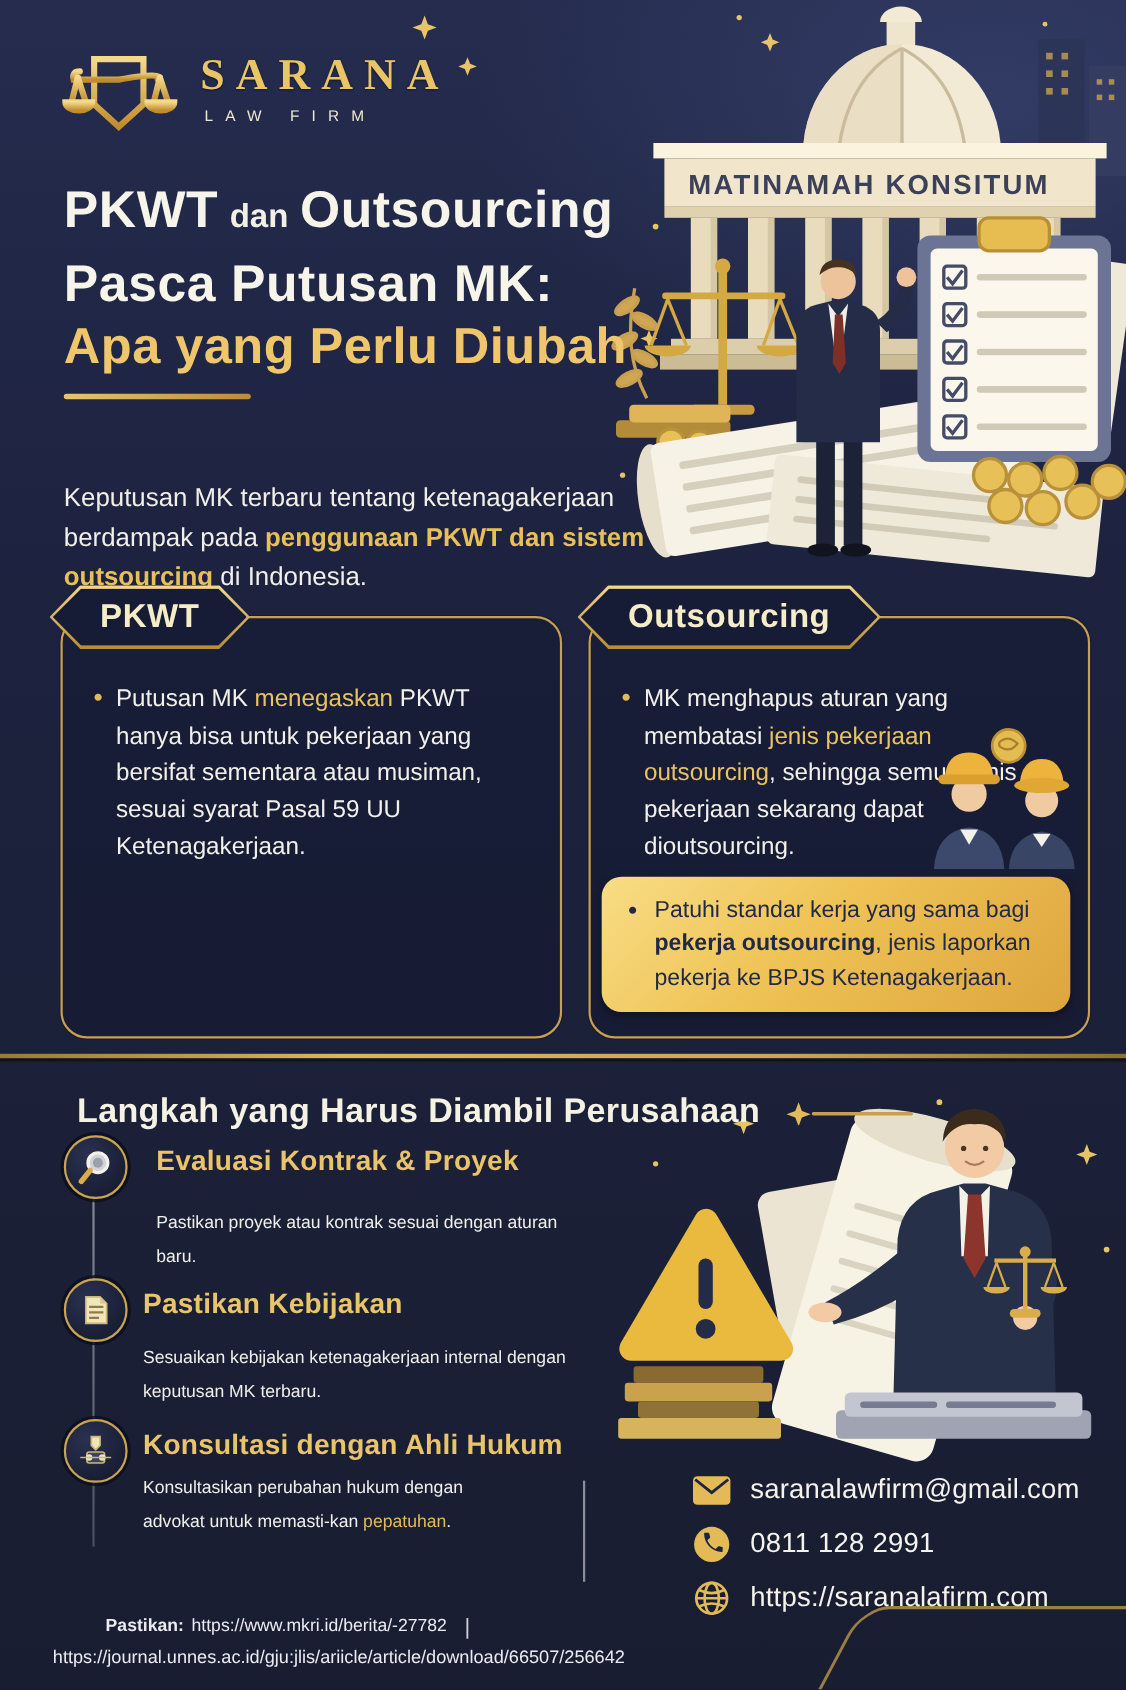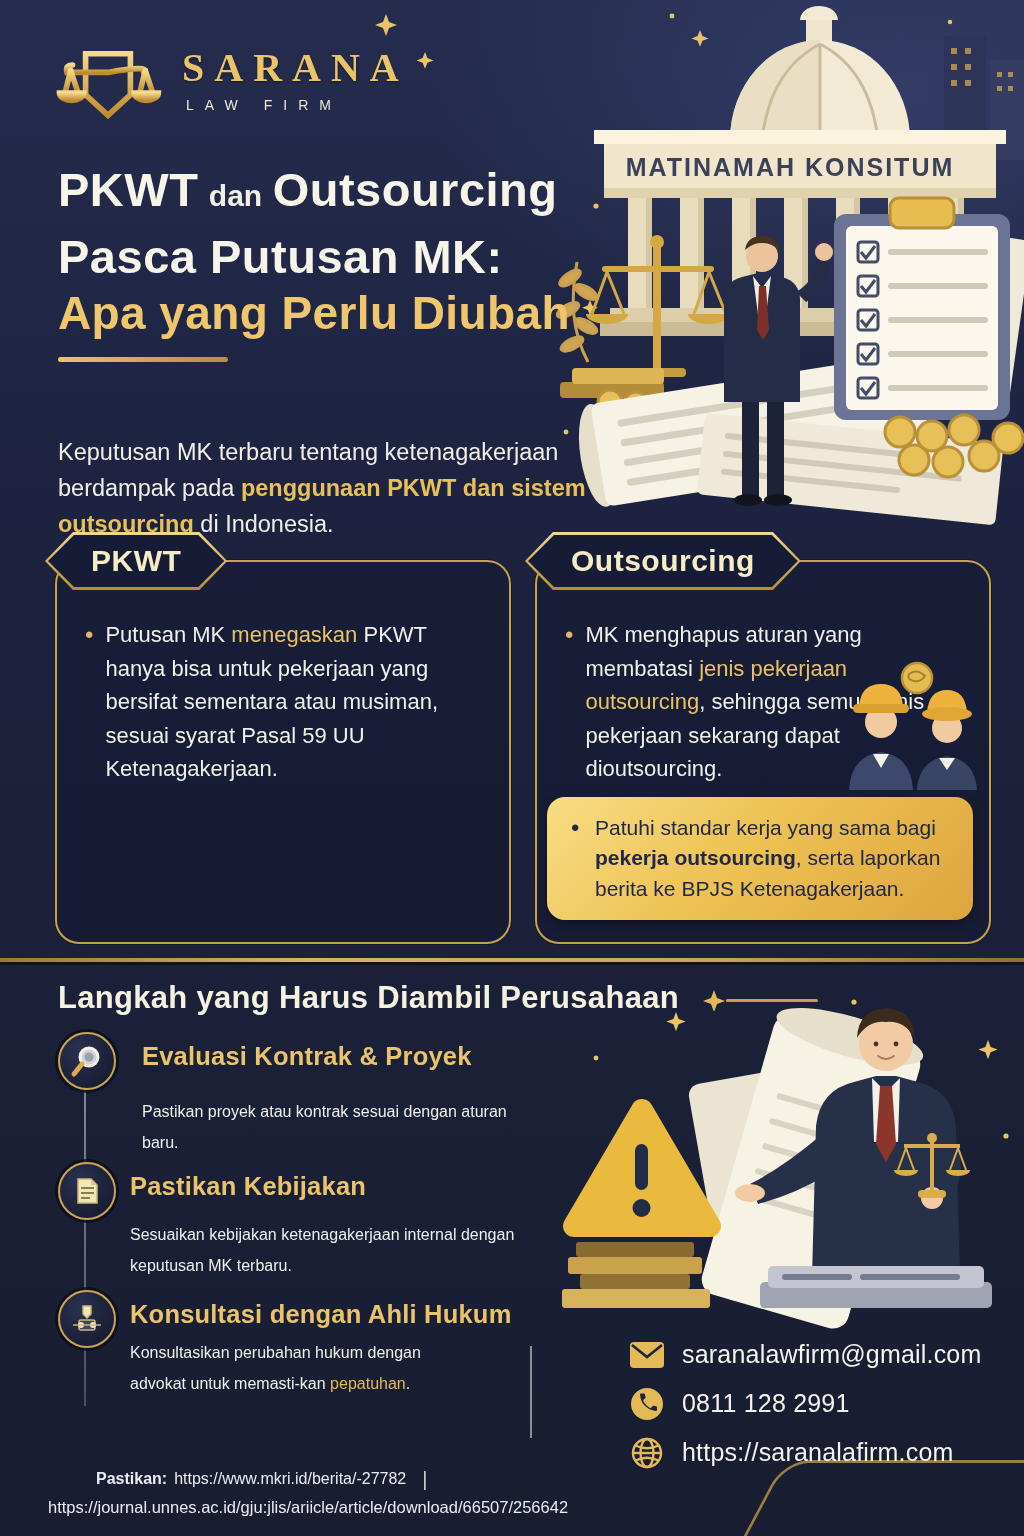--- a/index.html
+++ b/index.html
@@ -355,7 +355,7 @@
     </svg>
     <div class="warn-box warn-out">
       <span class="bullet-dot">•</span>
-      <span>Patuhi standar kerja yang sama bagi </span><b>pekerja outsourcing</b><span>, serta laporkan berita ke BPJS Ketenagakerjaan.</span>
+      <span>Patuhi standar kerja yang sama bagi </span><b>pekerja outsourcing</b><span>, jenis laporkan pekerja ke BPJS Ketenagakerjaan.</span>
     </div>
   </section>
 

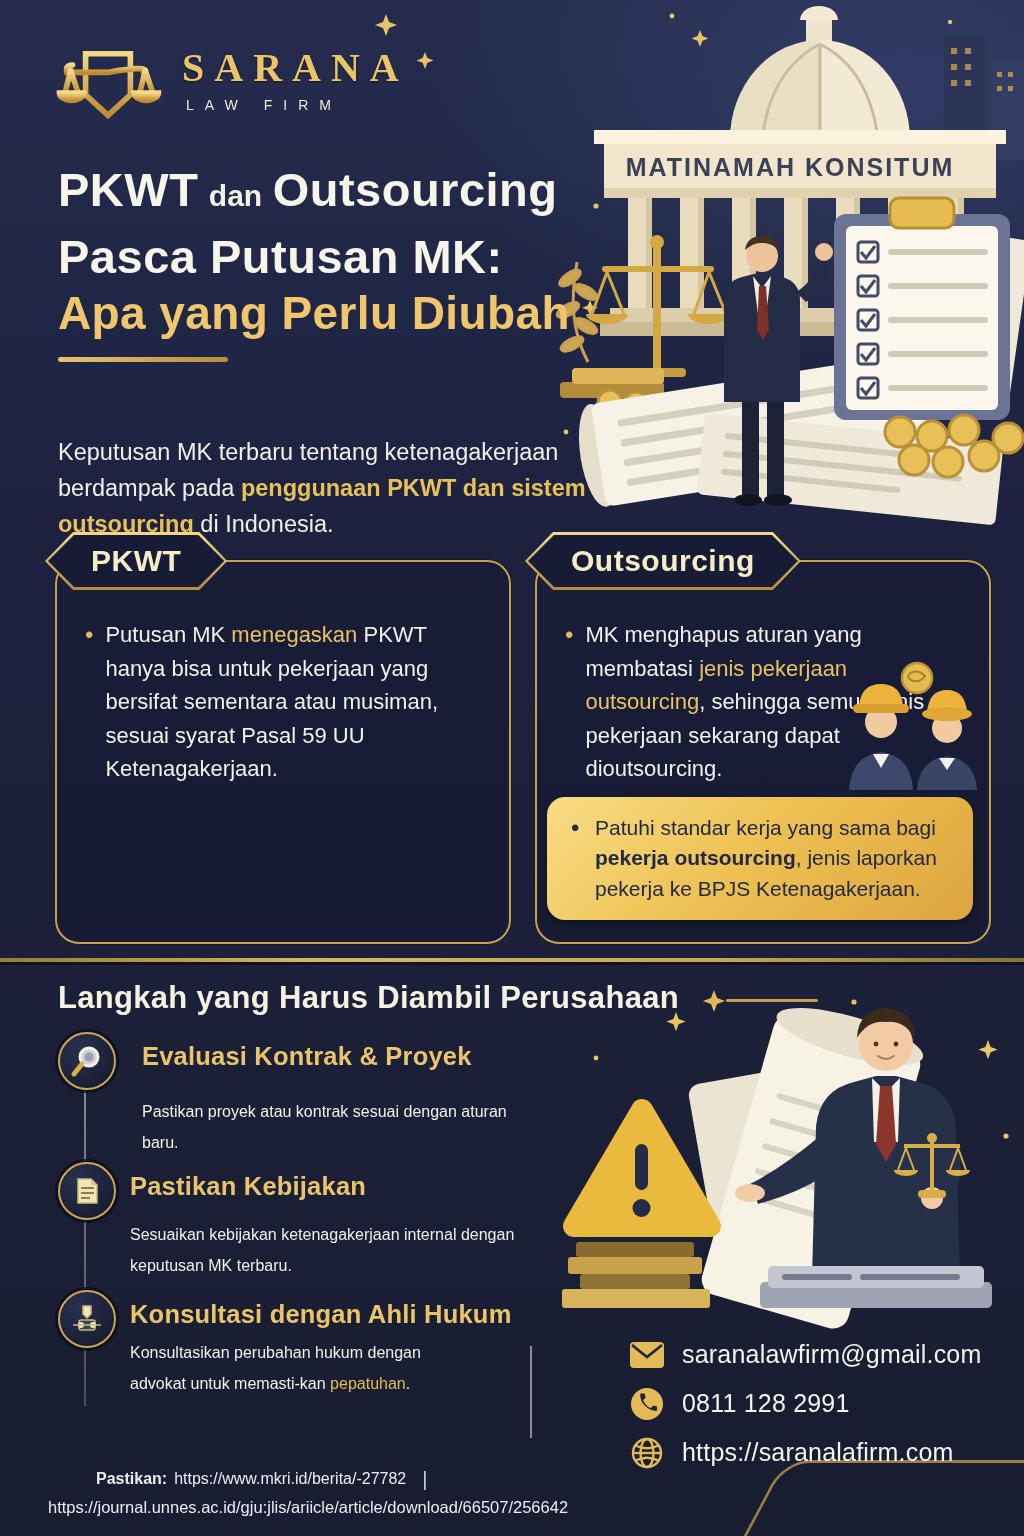--- a/index.html
+++ b/index.html
@@ -361,7 +361,7 @@
 
   <div class="section-divider"></div>
 
-  <h2 class="steps-title" style="margin:0;">
+  <h2 class="steps-title" style="margin:12px;">
     <span>Langkah yang Harus Diambil Perusahaan</span>
     <span class="deco">
       <svg width="120" height="22" viewBox="0 0 120 22">

